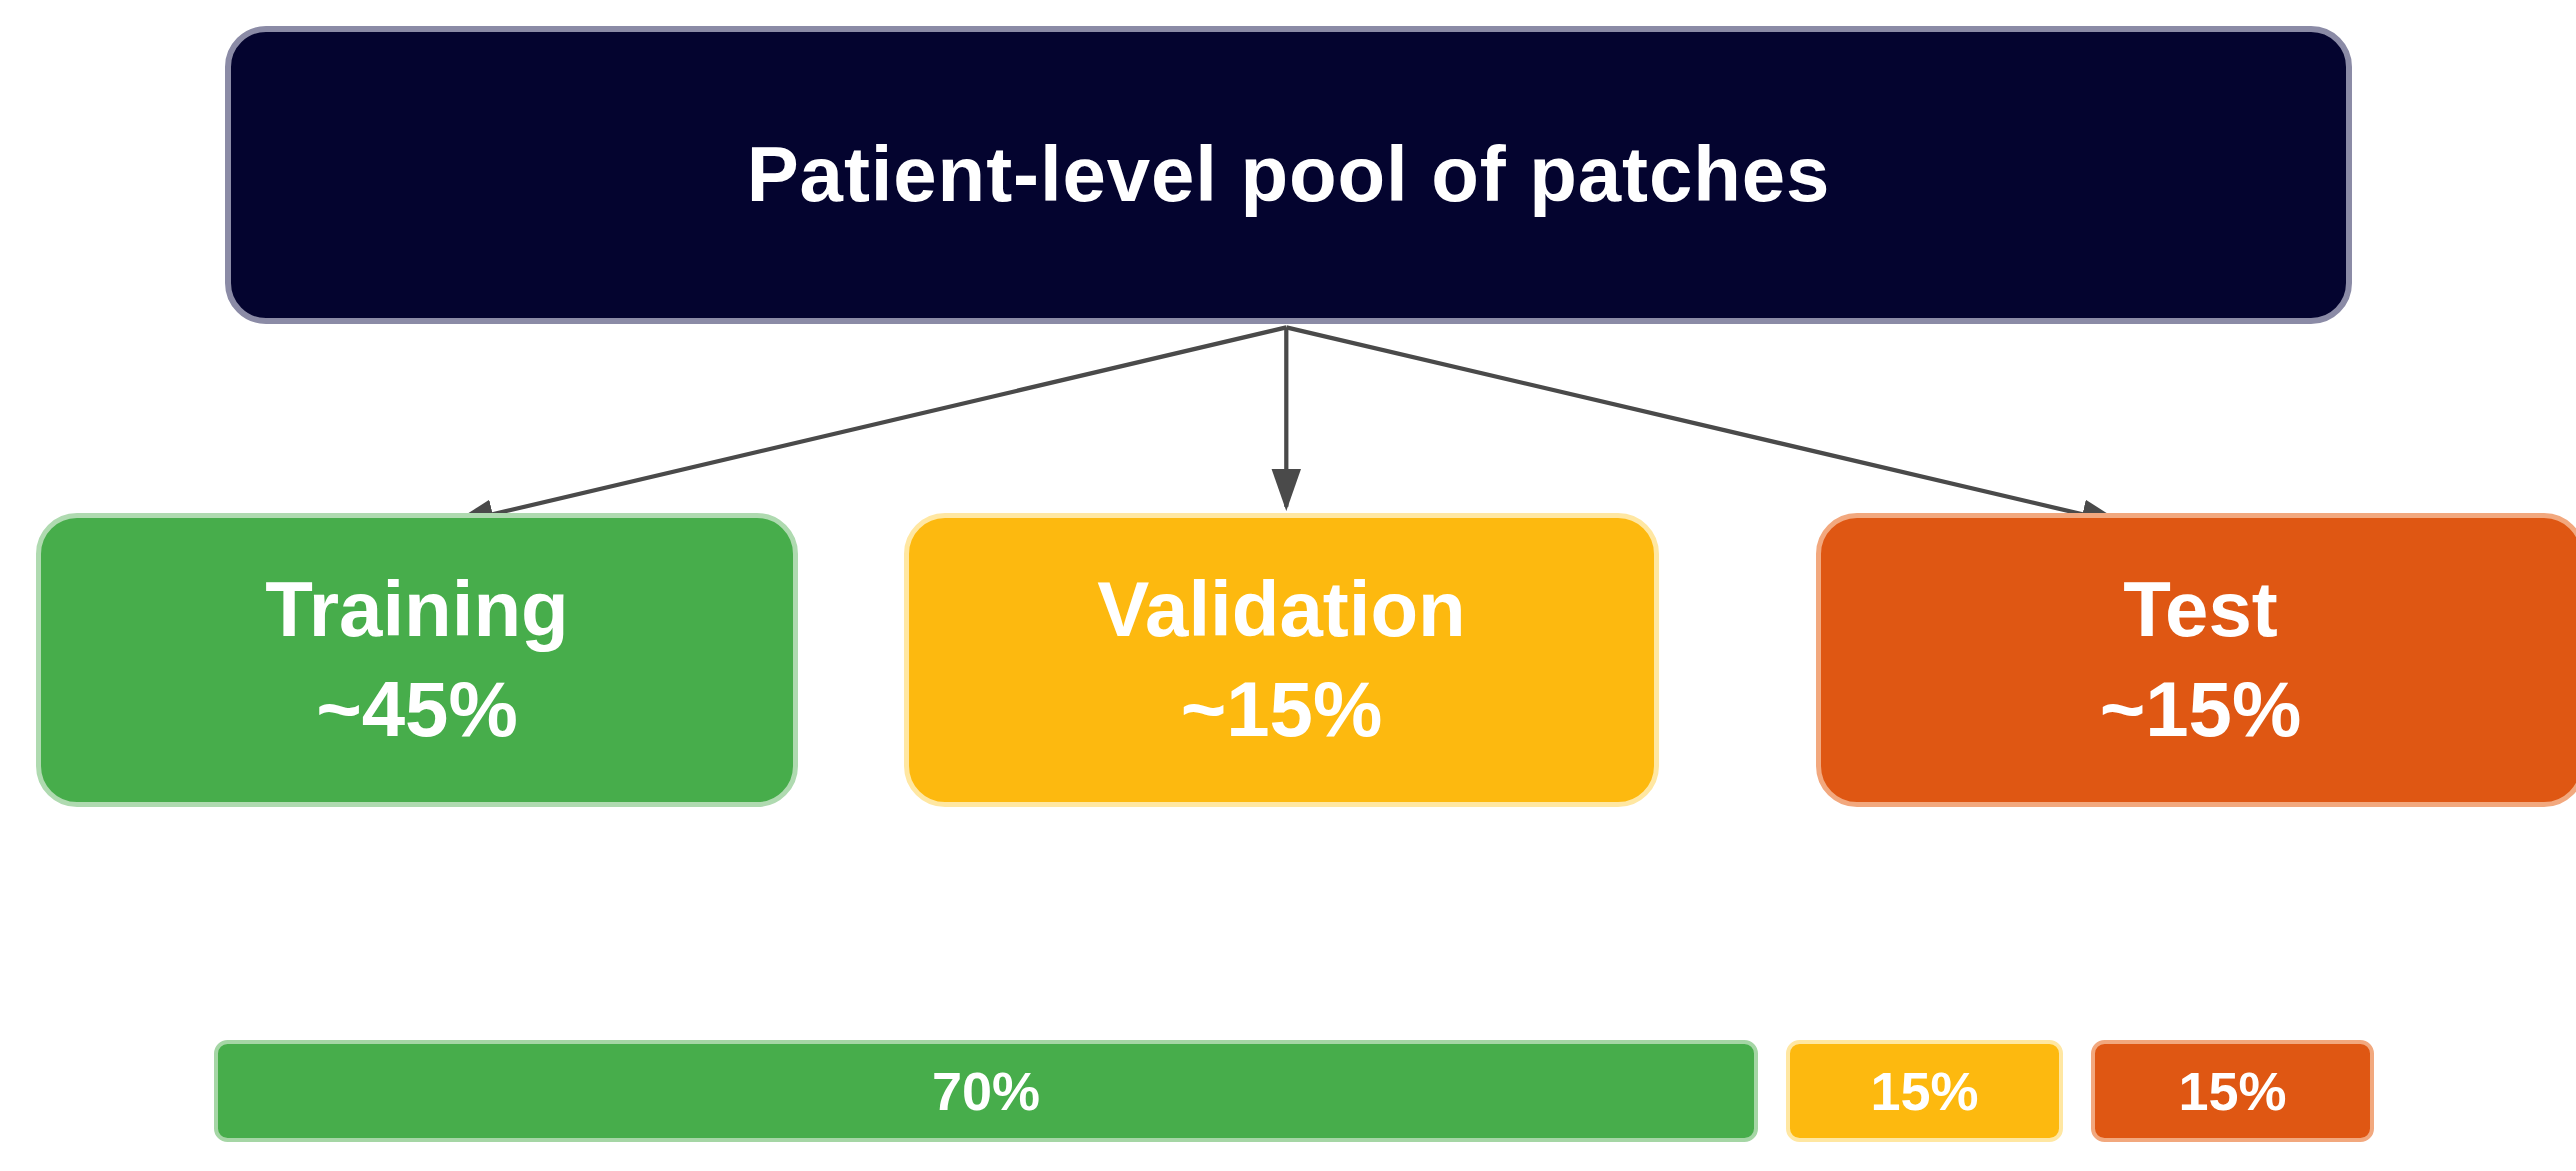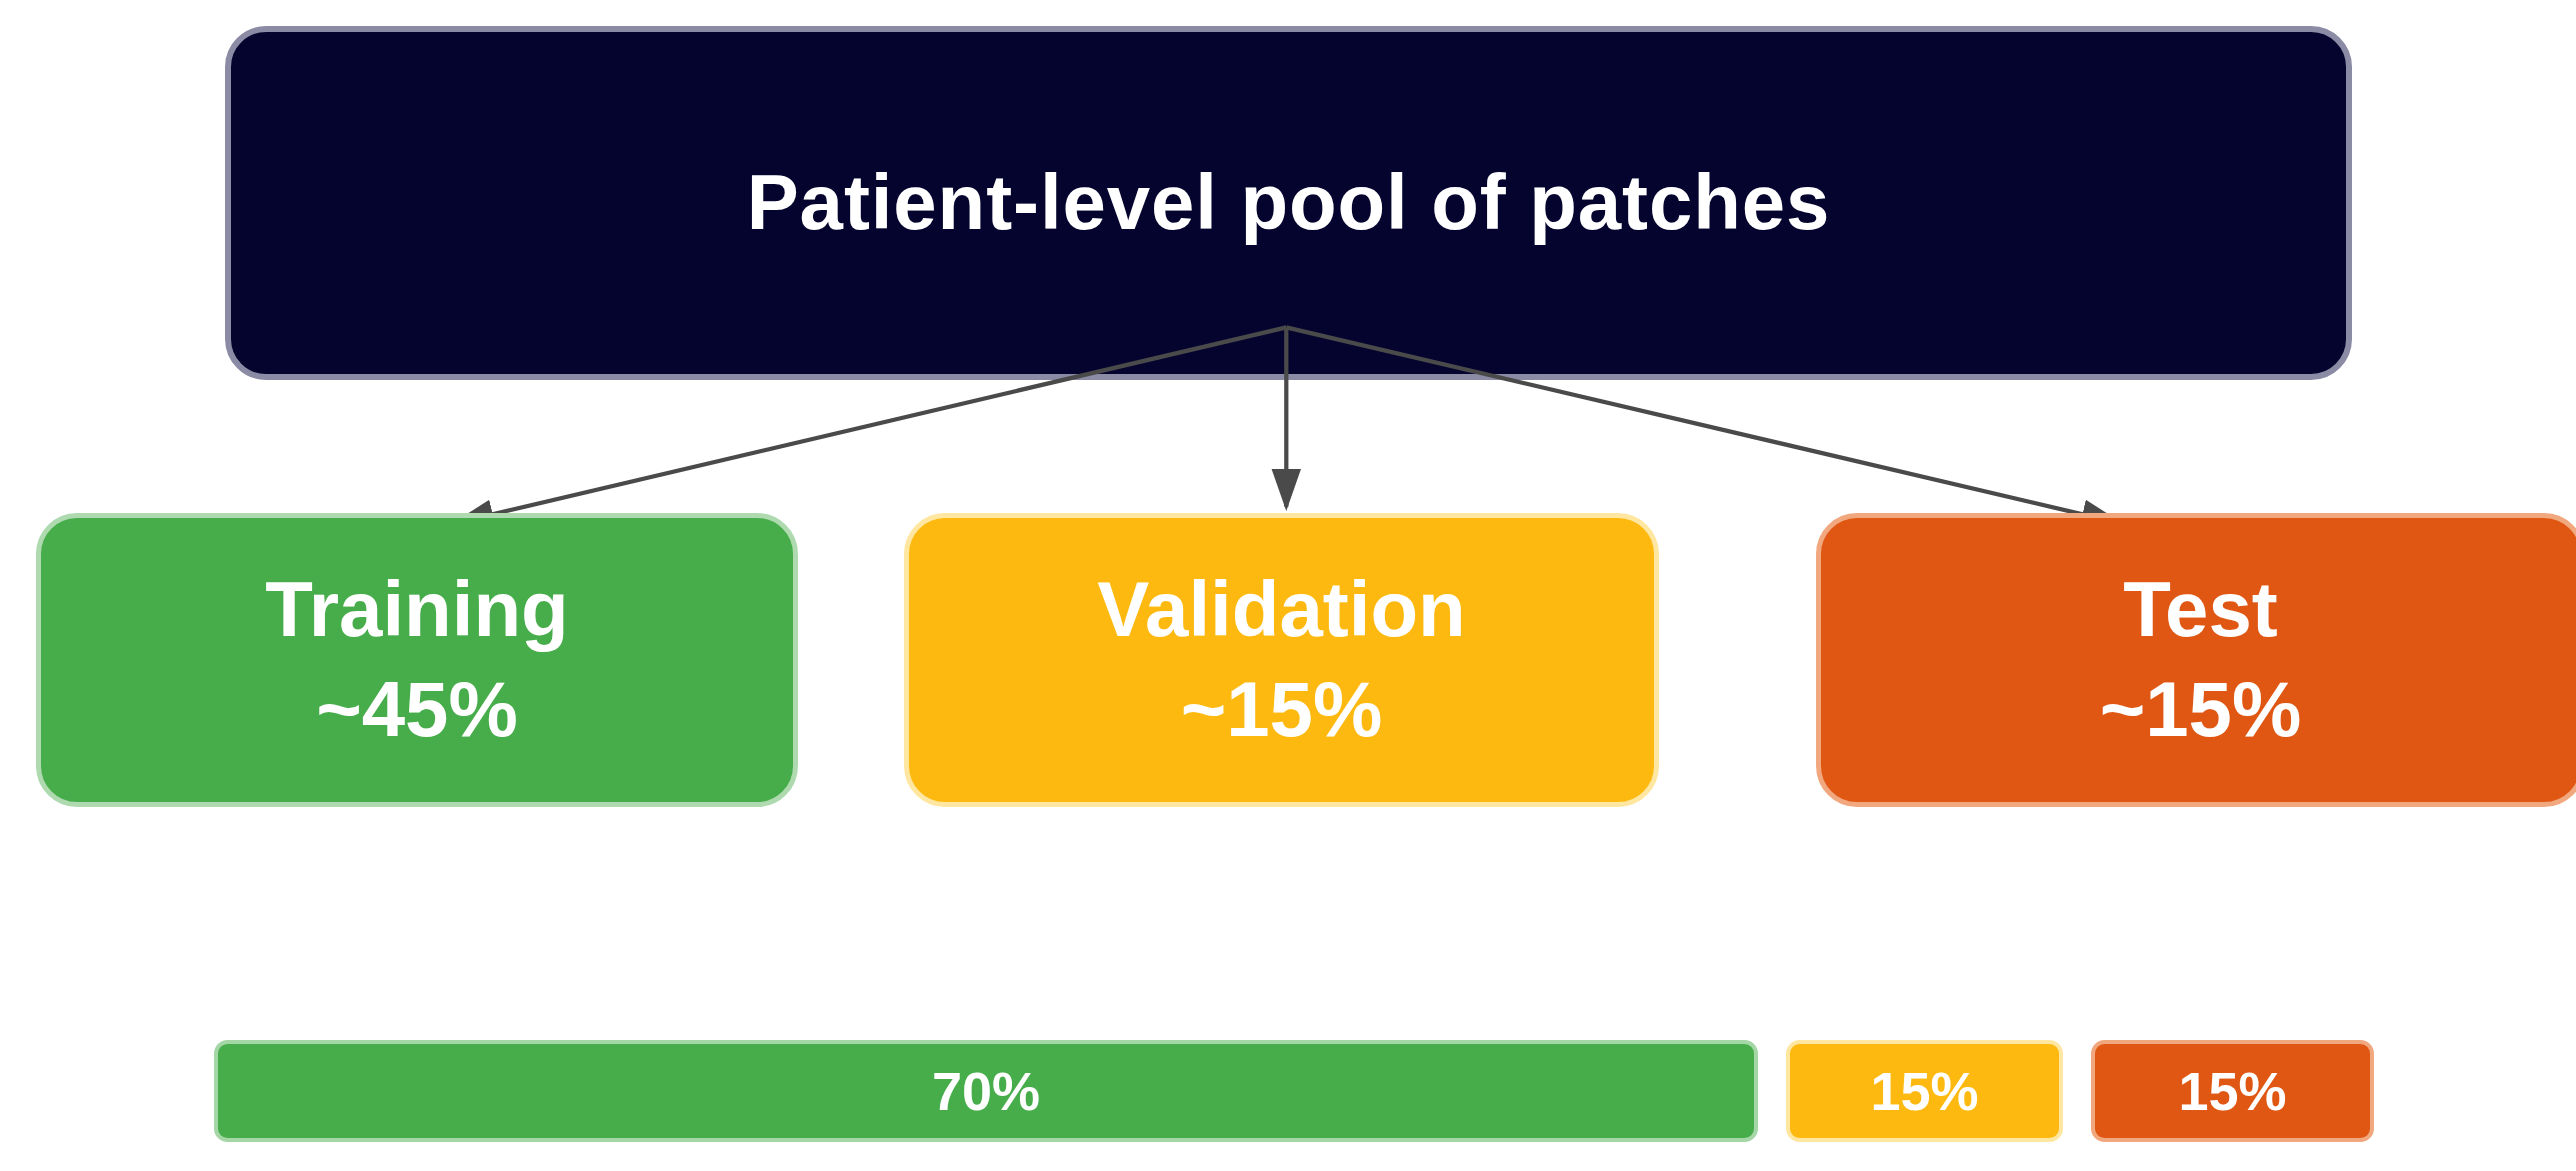--- a/index.html
+++ b/index.html
@@ -22,7 +22,7 @@
     left: 225px;
     top: 25.5px;
     width: 2127px;
-    height: 354px;
+    height: 298px;
     box-sizing: border-box;
     border: 6px solid #8B8BA6;
     border-radius: 41px;

